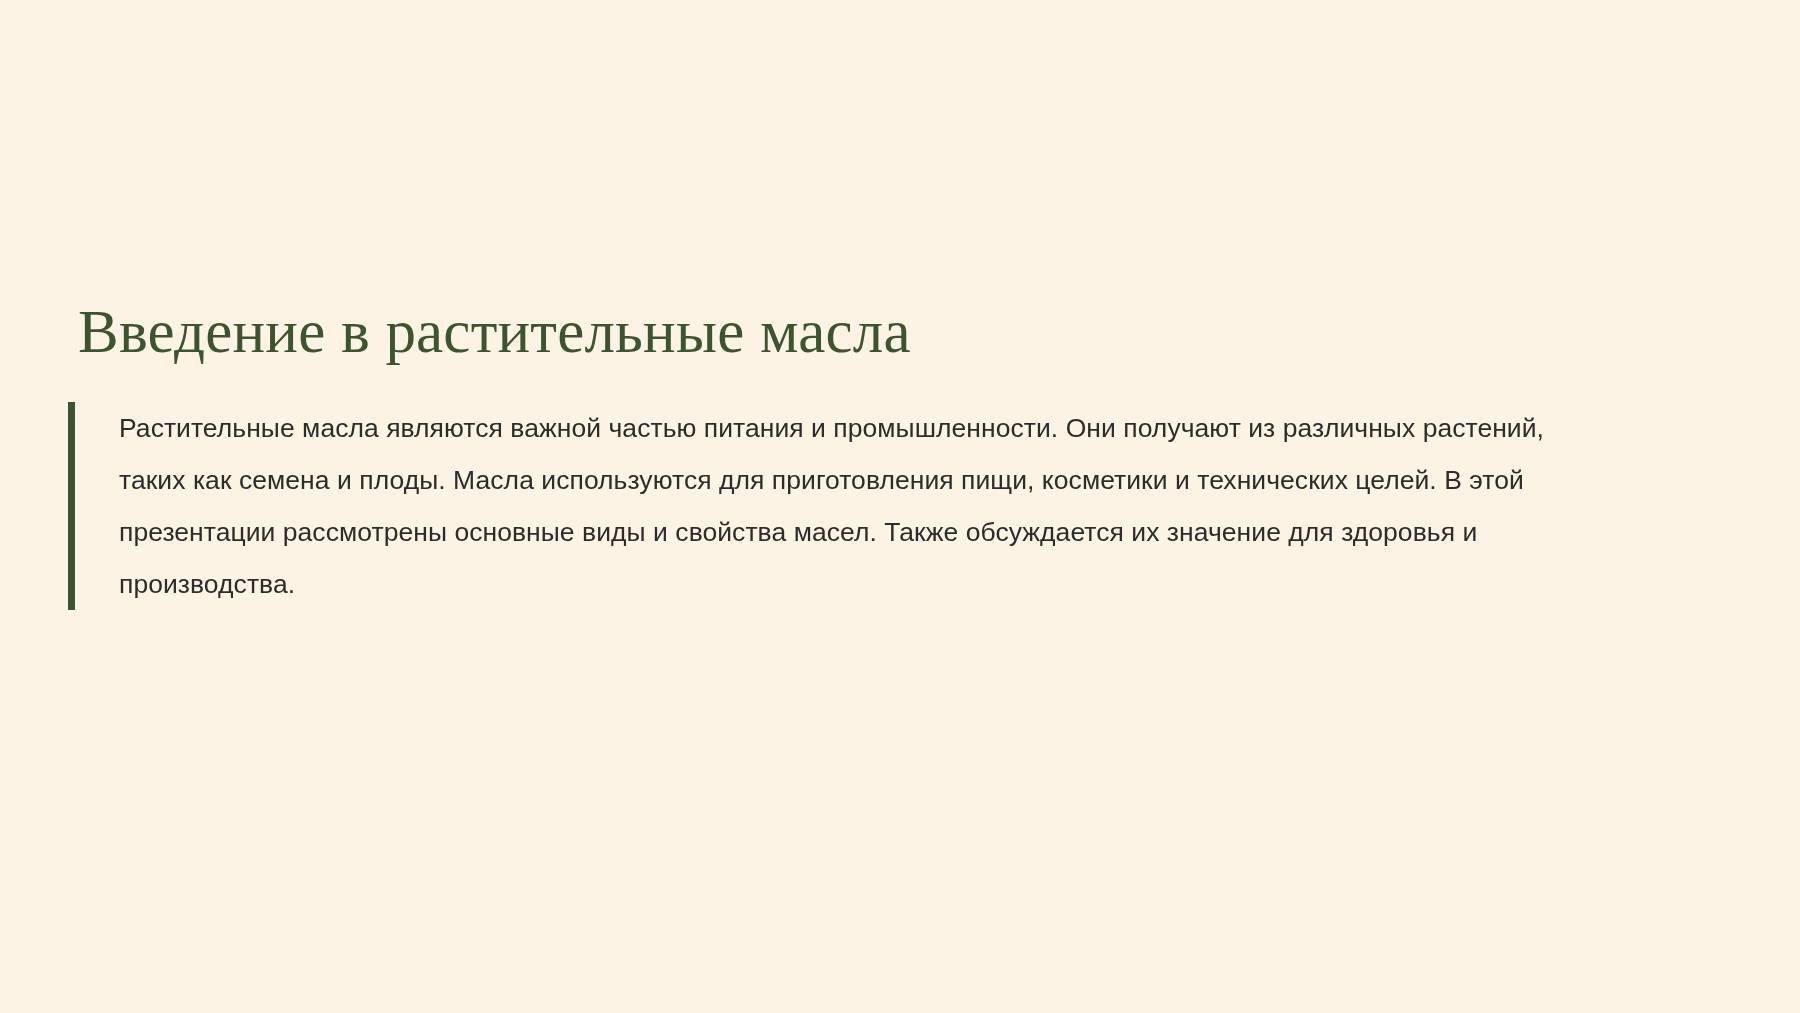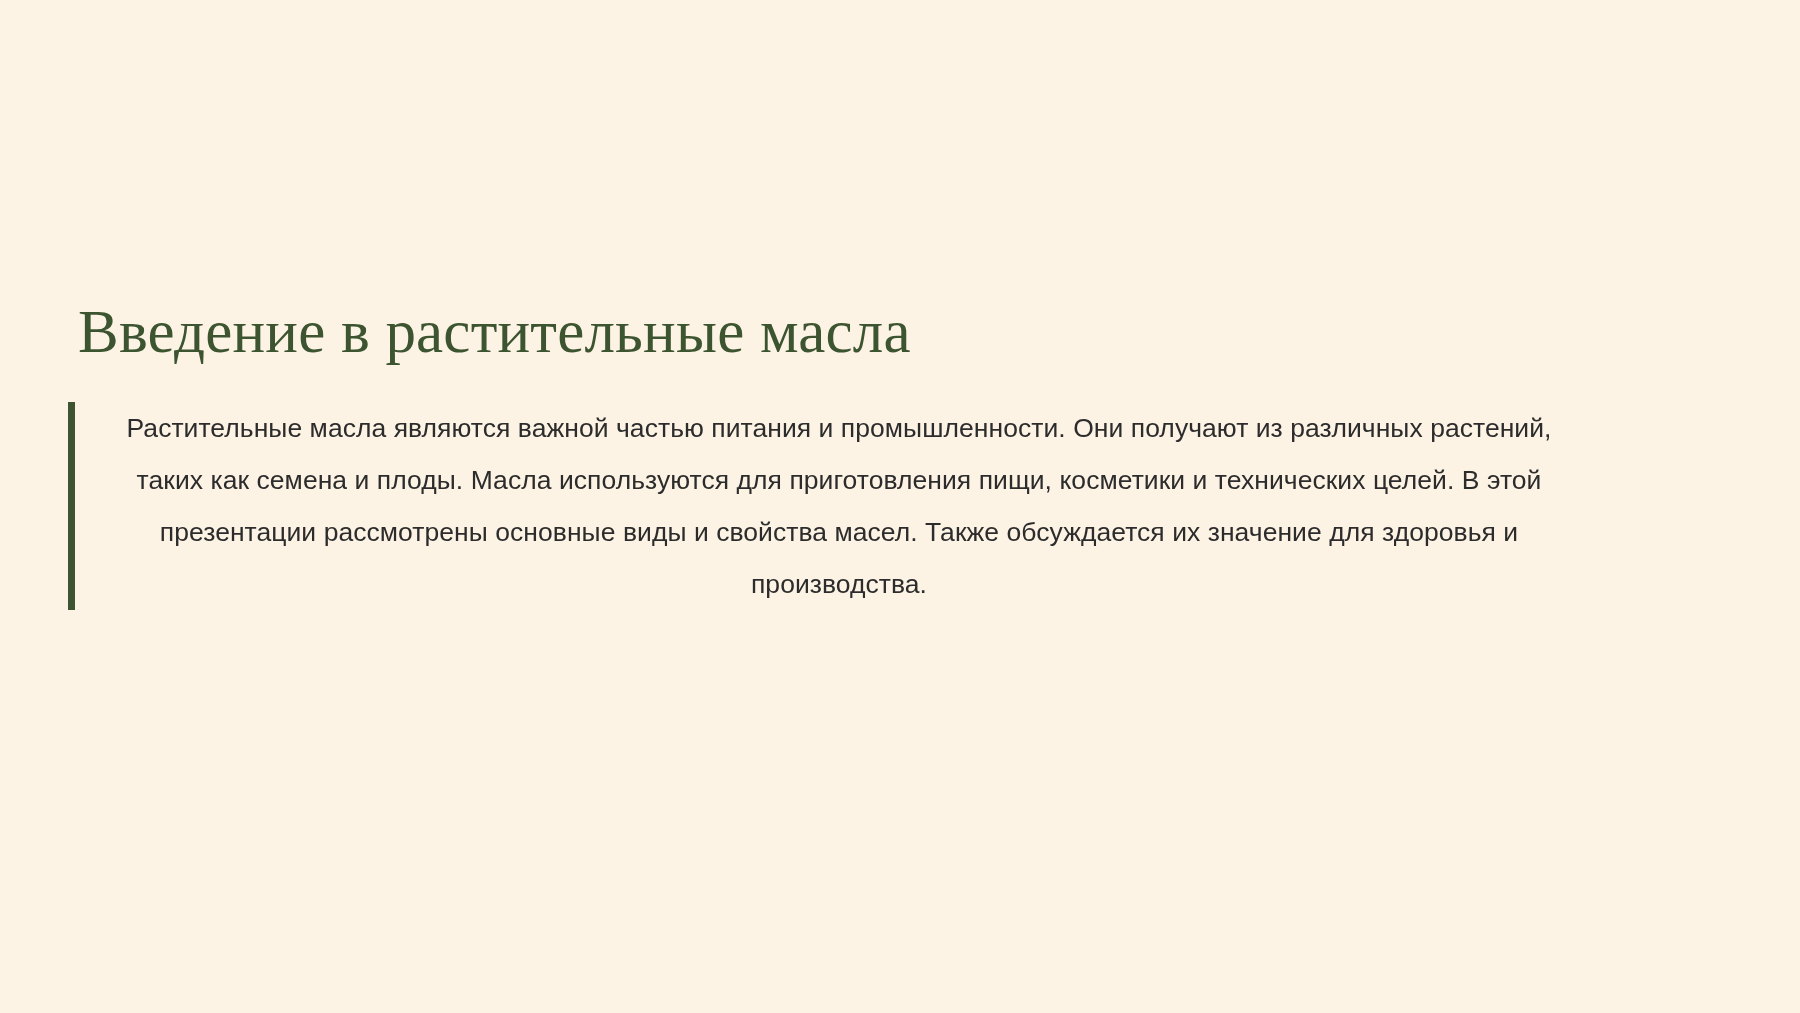--- a/index.html
+++ b/index.html
@@ -27,7 +27,6 @@
     top: 0;
     width: 1800px;
     height: 953px;
-    text-align: center;
   }
 
   .slide-title {

